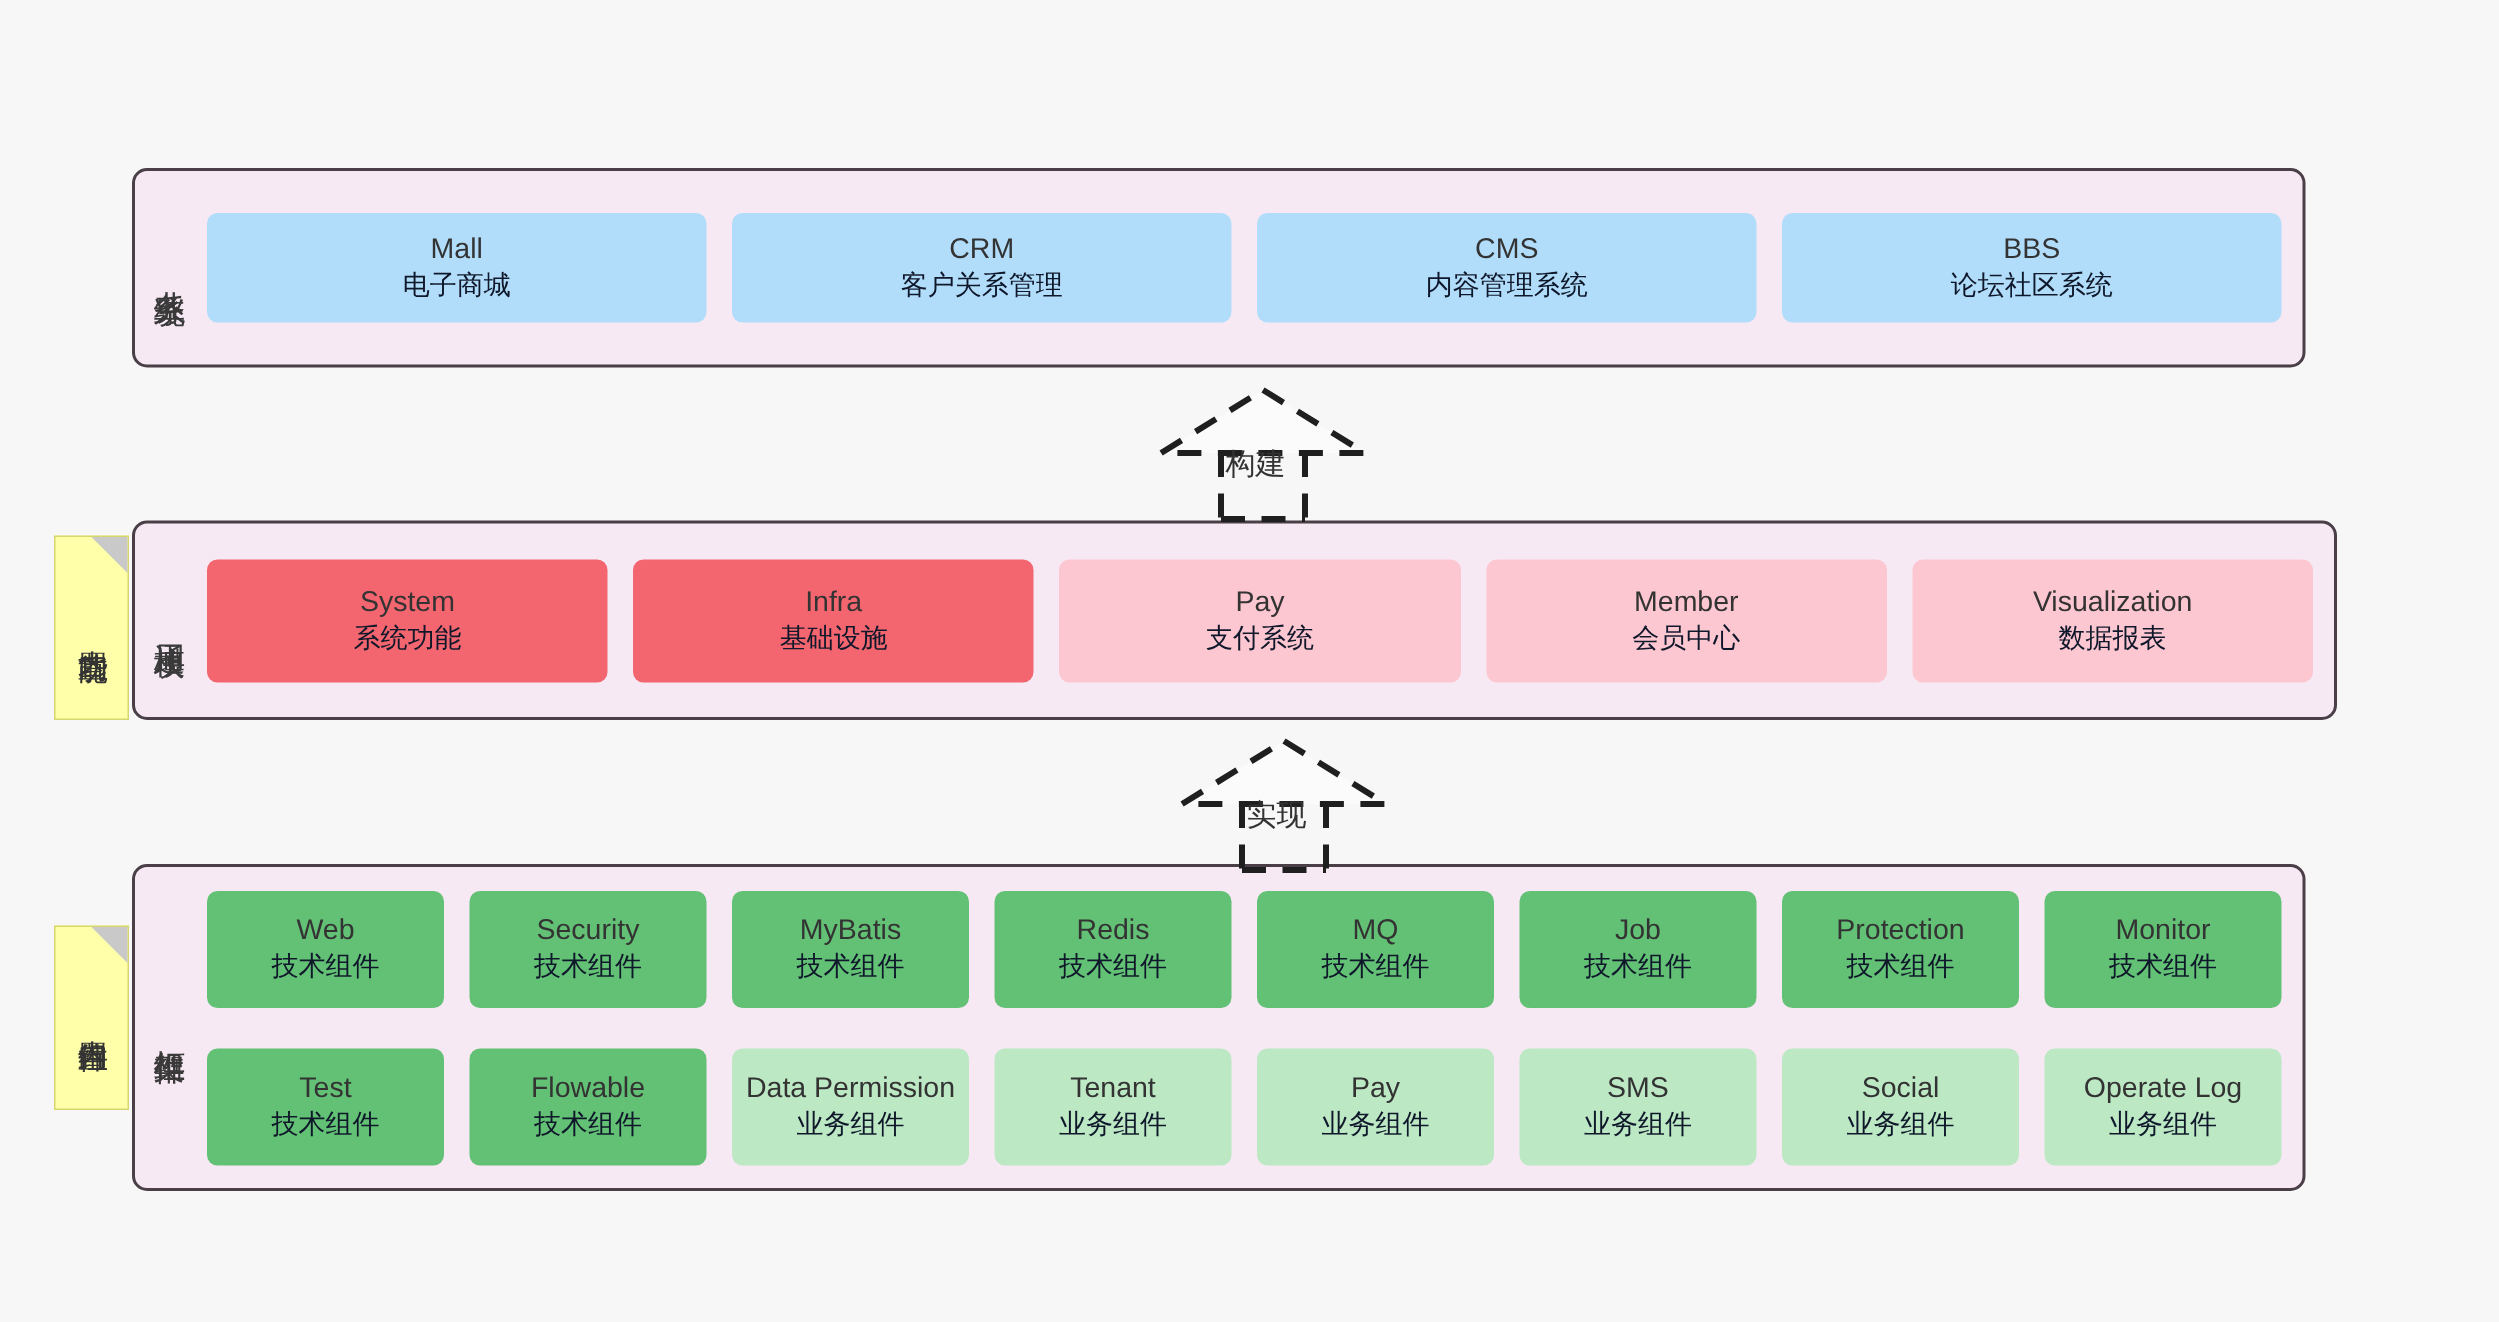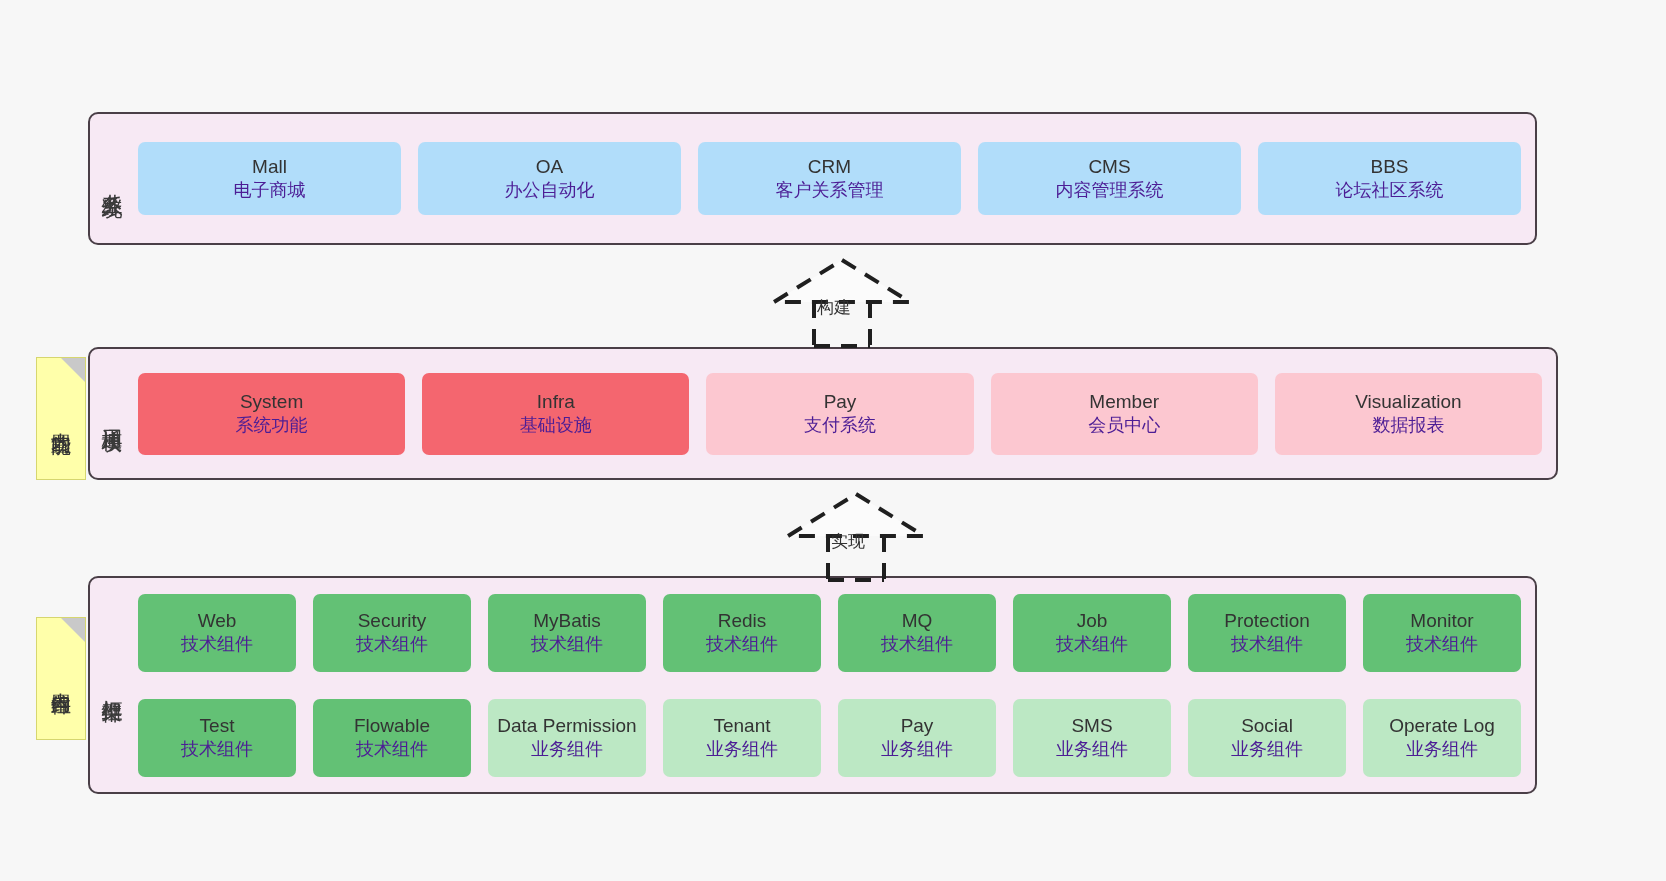--- a/index.html
+++ b/index.html
@@ -166,10 +166,6 @@
           <span class="cn">电子商城</span>
         </div>
         <div class="cell c-blue">
-          <span class="en">OA</span>
-          <span class="cn">办公自动化</span>
-        </div>
-        <div class="cell c-blue">
           <span class="en">CRM</span>
           <span class="cn">客户关系管理</span>
         </div>

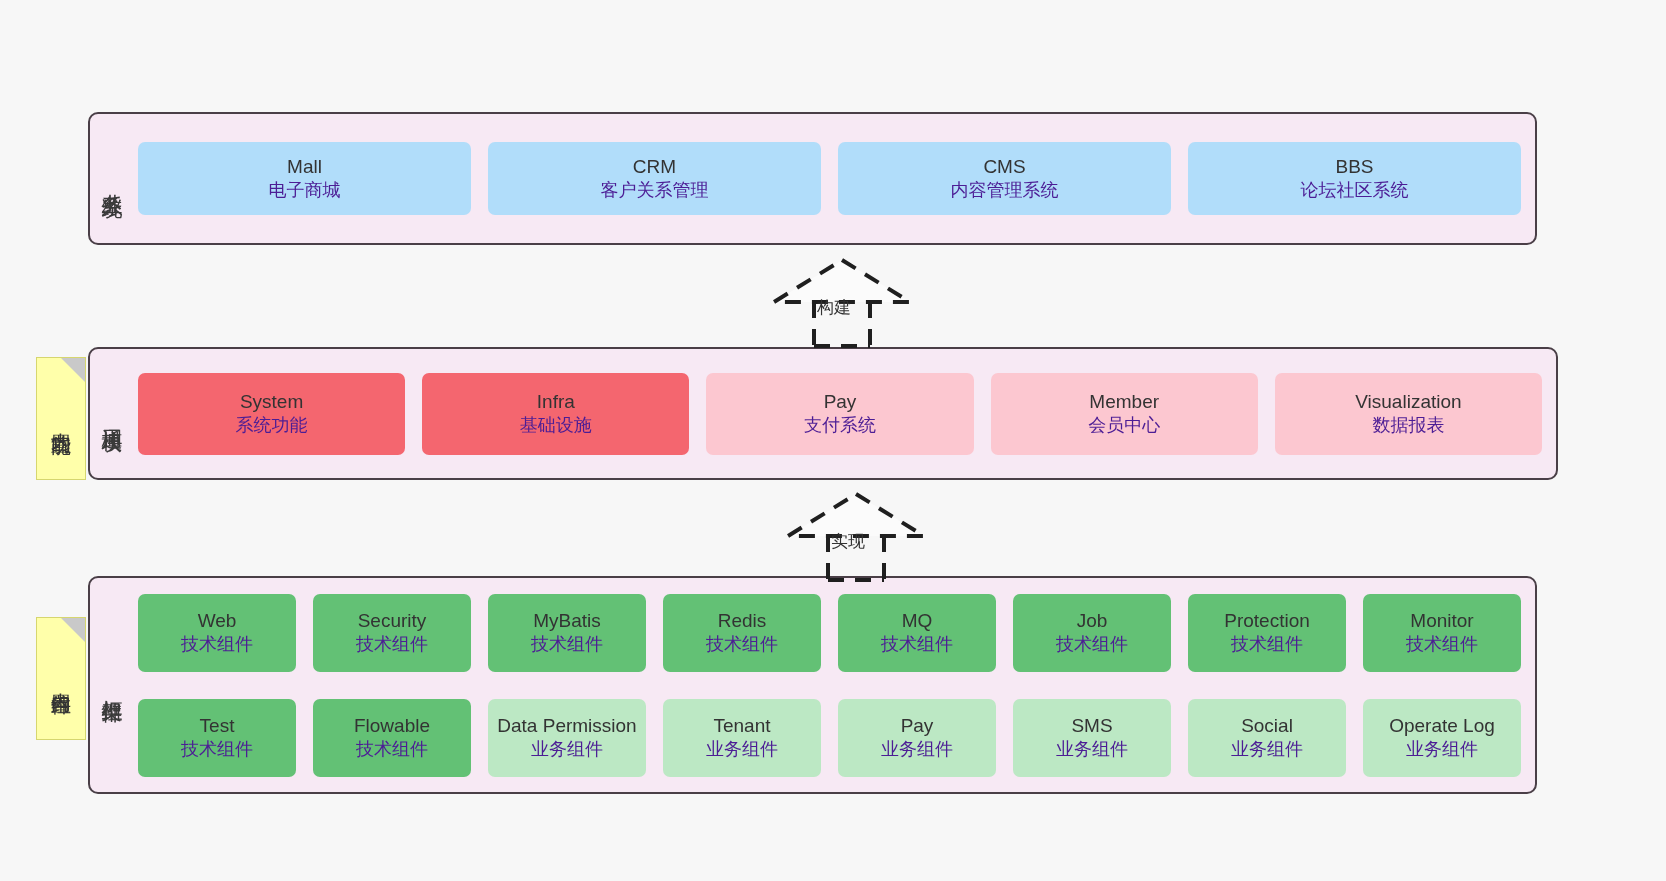--- a/index.html
+++ b/index.html
@@ -81,7 +81,7 @@
   }
   .cell .cn {
     font-size: 18px;
-    color: #4c1d95;
+    color: #0f172a;
   }
 
   

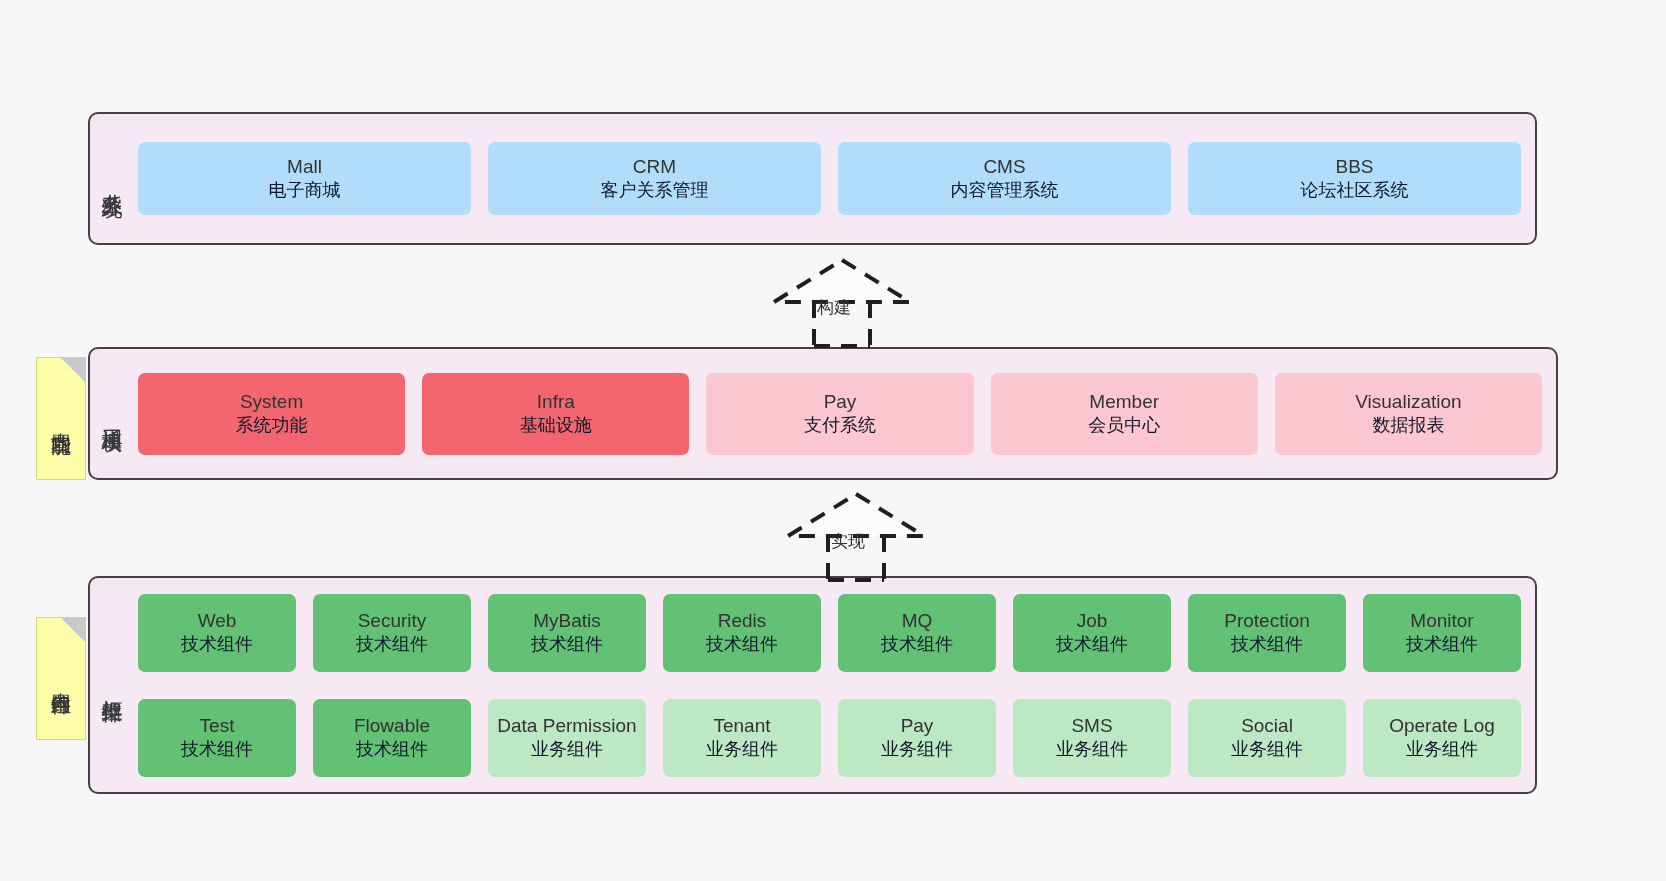--- a/index.html
+++ b/index.html
@@ -141,7 +141,7 @@
   .uml svg { display: block; overflow: visible; }
   .uml .lbl {
     position: absolute;
-    font-size: 17px;
+    font-size: 20px;
     color: #333333;
     white-space: nowrap;
     background: transparent;

